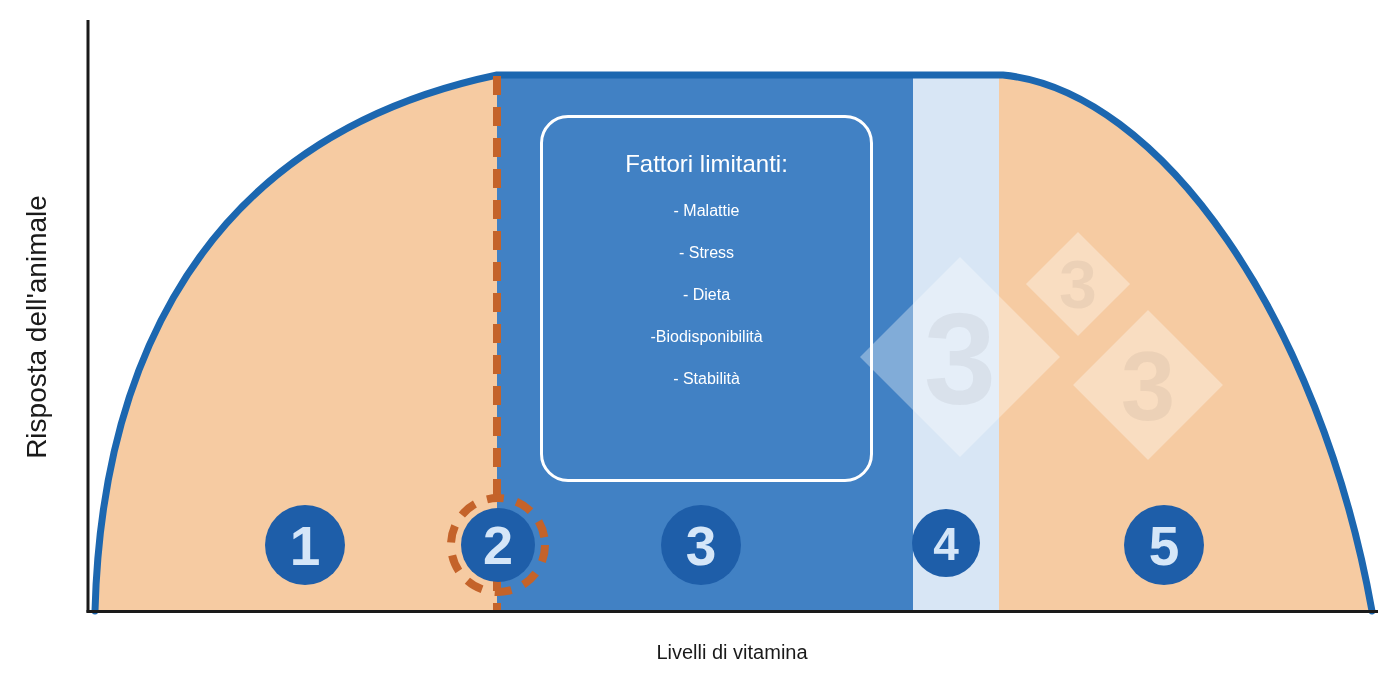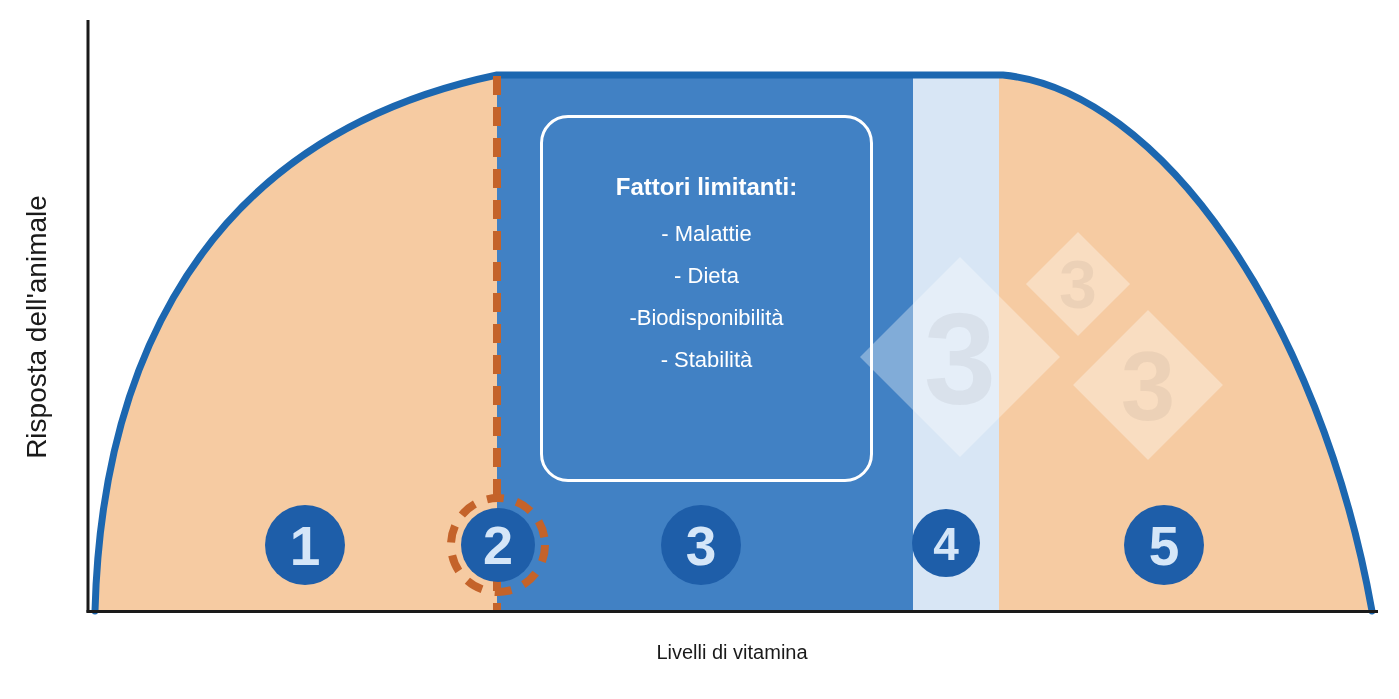--- a/index.html
+++ b/index.html
@@ -31,7 +31,7 @@
   .factors-box{position:absolute;left:540px;top:115px;width:333px;height:367px;
                border:3px solid #ffffff;border-radius:28px;box-sizing:border-box;
                text-align:center;color:#ffffff;}
-  .factors-title{margin-top:56px;font-size:24px;font-weight:bold;line-height:26px;text-align:center;}
+  .factors-title{margin-top:33px;font-size:24px;font-weight:normal;line-height:26px;text-align:center;}
   .factors-item{font-size:22px;line-height:24px;margin-top:18px;}
   .factors-item.first{margin-top:22px;}
 

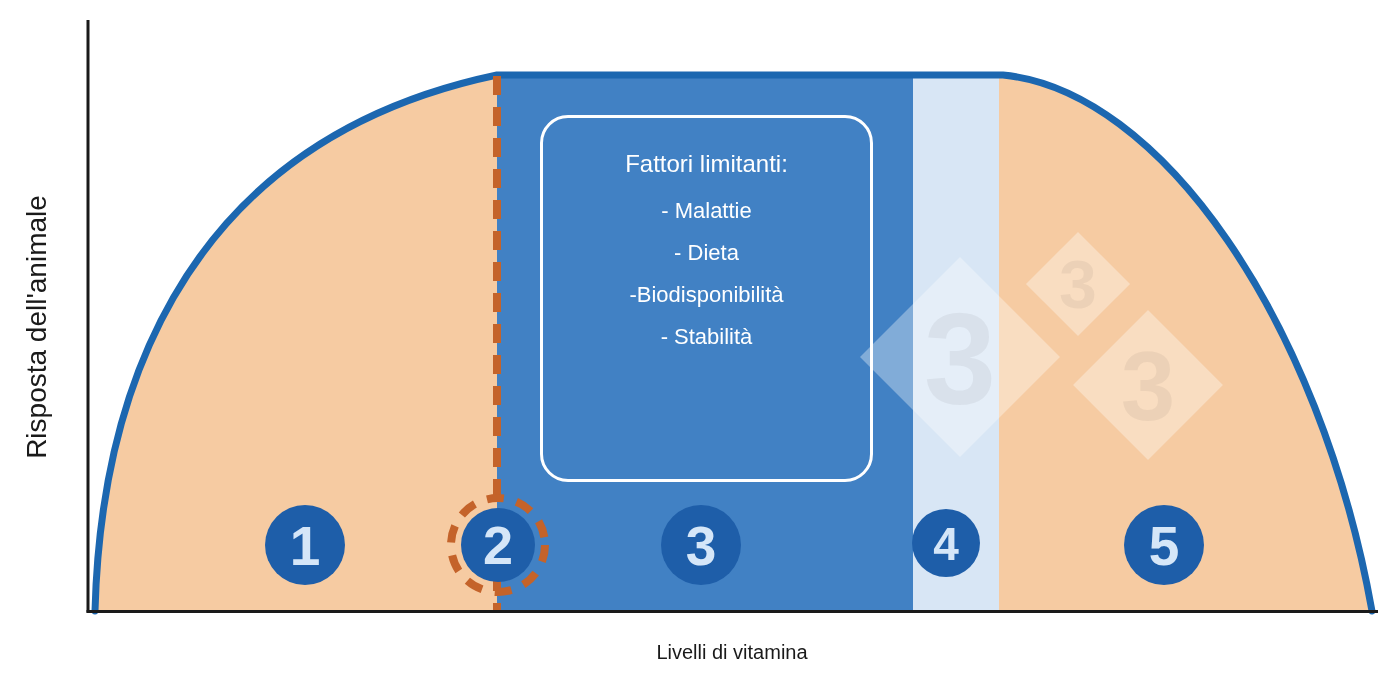--- a/index.html
+++ b/index.html
@@ -32,7 +32,7 @@
                border:3px solid #ffffff;border-radius:28px;box-sizing:border-box;
                text-align:center;color:#ffffff;}
   .factors-title{margin-top:33px;font-size:24px;font-weight:normal;line-height:26px;text-align:center;}
-  .factors-item{font-size:22px;line-height:24px;margin-top:18px;}
+  .factors-item{font-size:16px;line-height:24px;margin-top:18px;}
   .factors-item.first{margin-top:22px;}
 
   

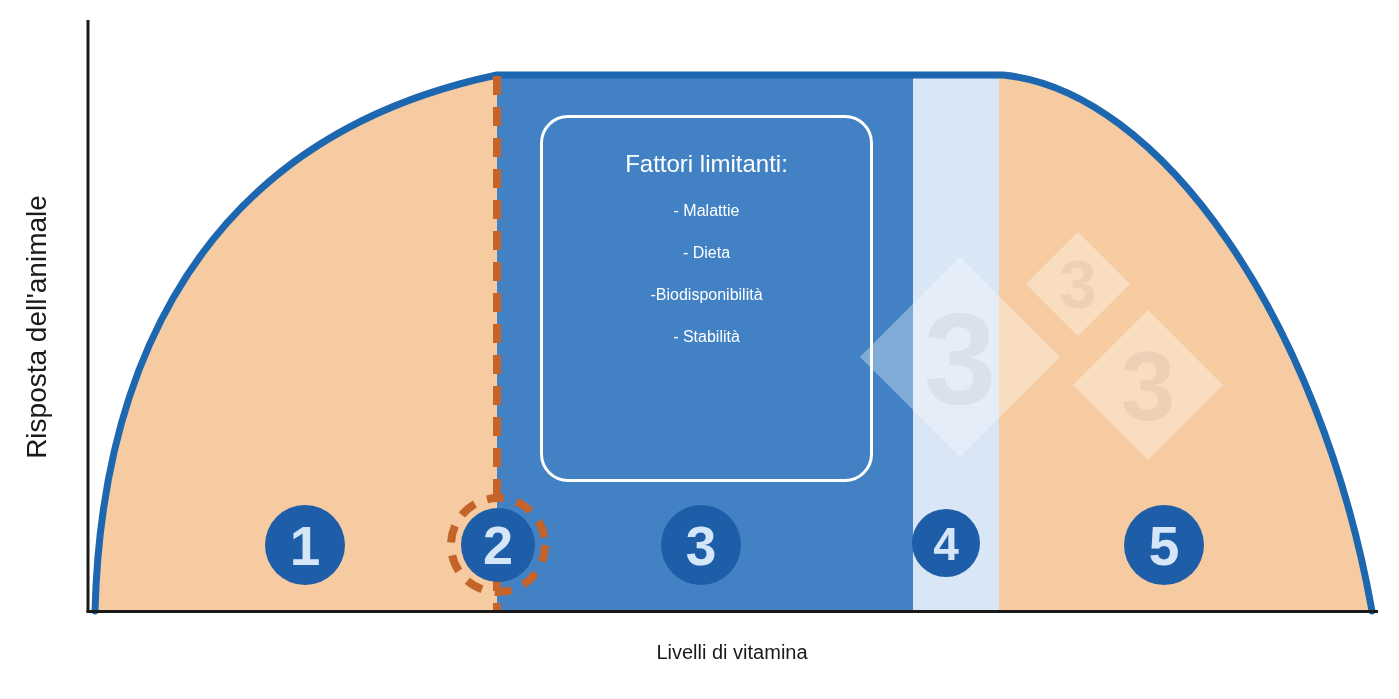--- a/index.html
+++ b/index.html
@@ -106,6 +106,7 @@
   <div class="factors-box">
     <div class="factors-title">Fattori limitanti:</div>
     <div class="factors-item first">- Malattie</div>
+    <div class="factors-item">- Stress</div>
     <div class="factors-item">- Dieta</div>
     <div class="factors-item">-Biodisponibilità</div>
     <div class="factors-item">- Stabilità</div>

